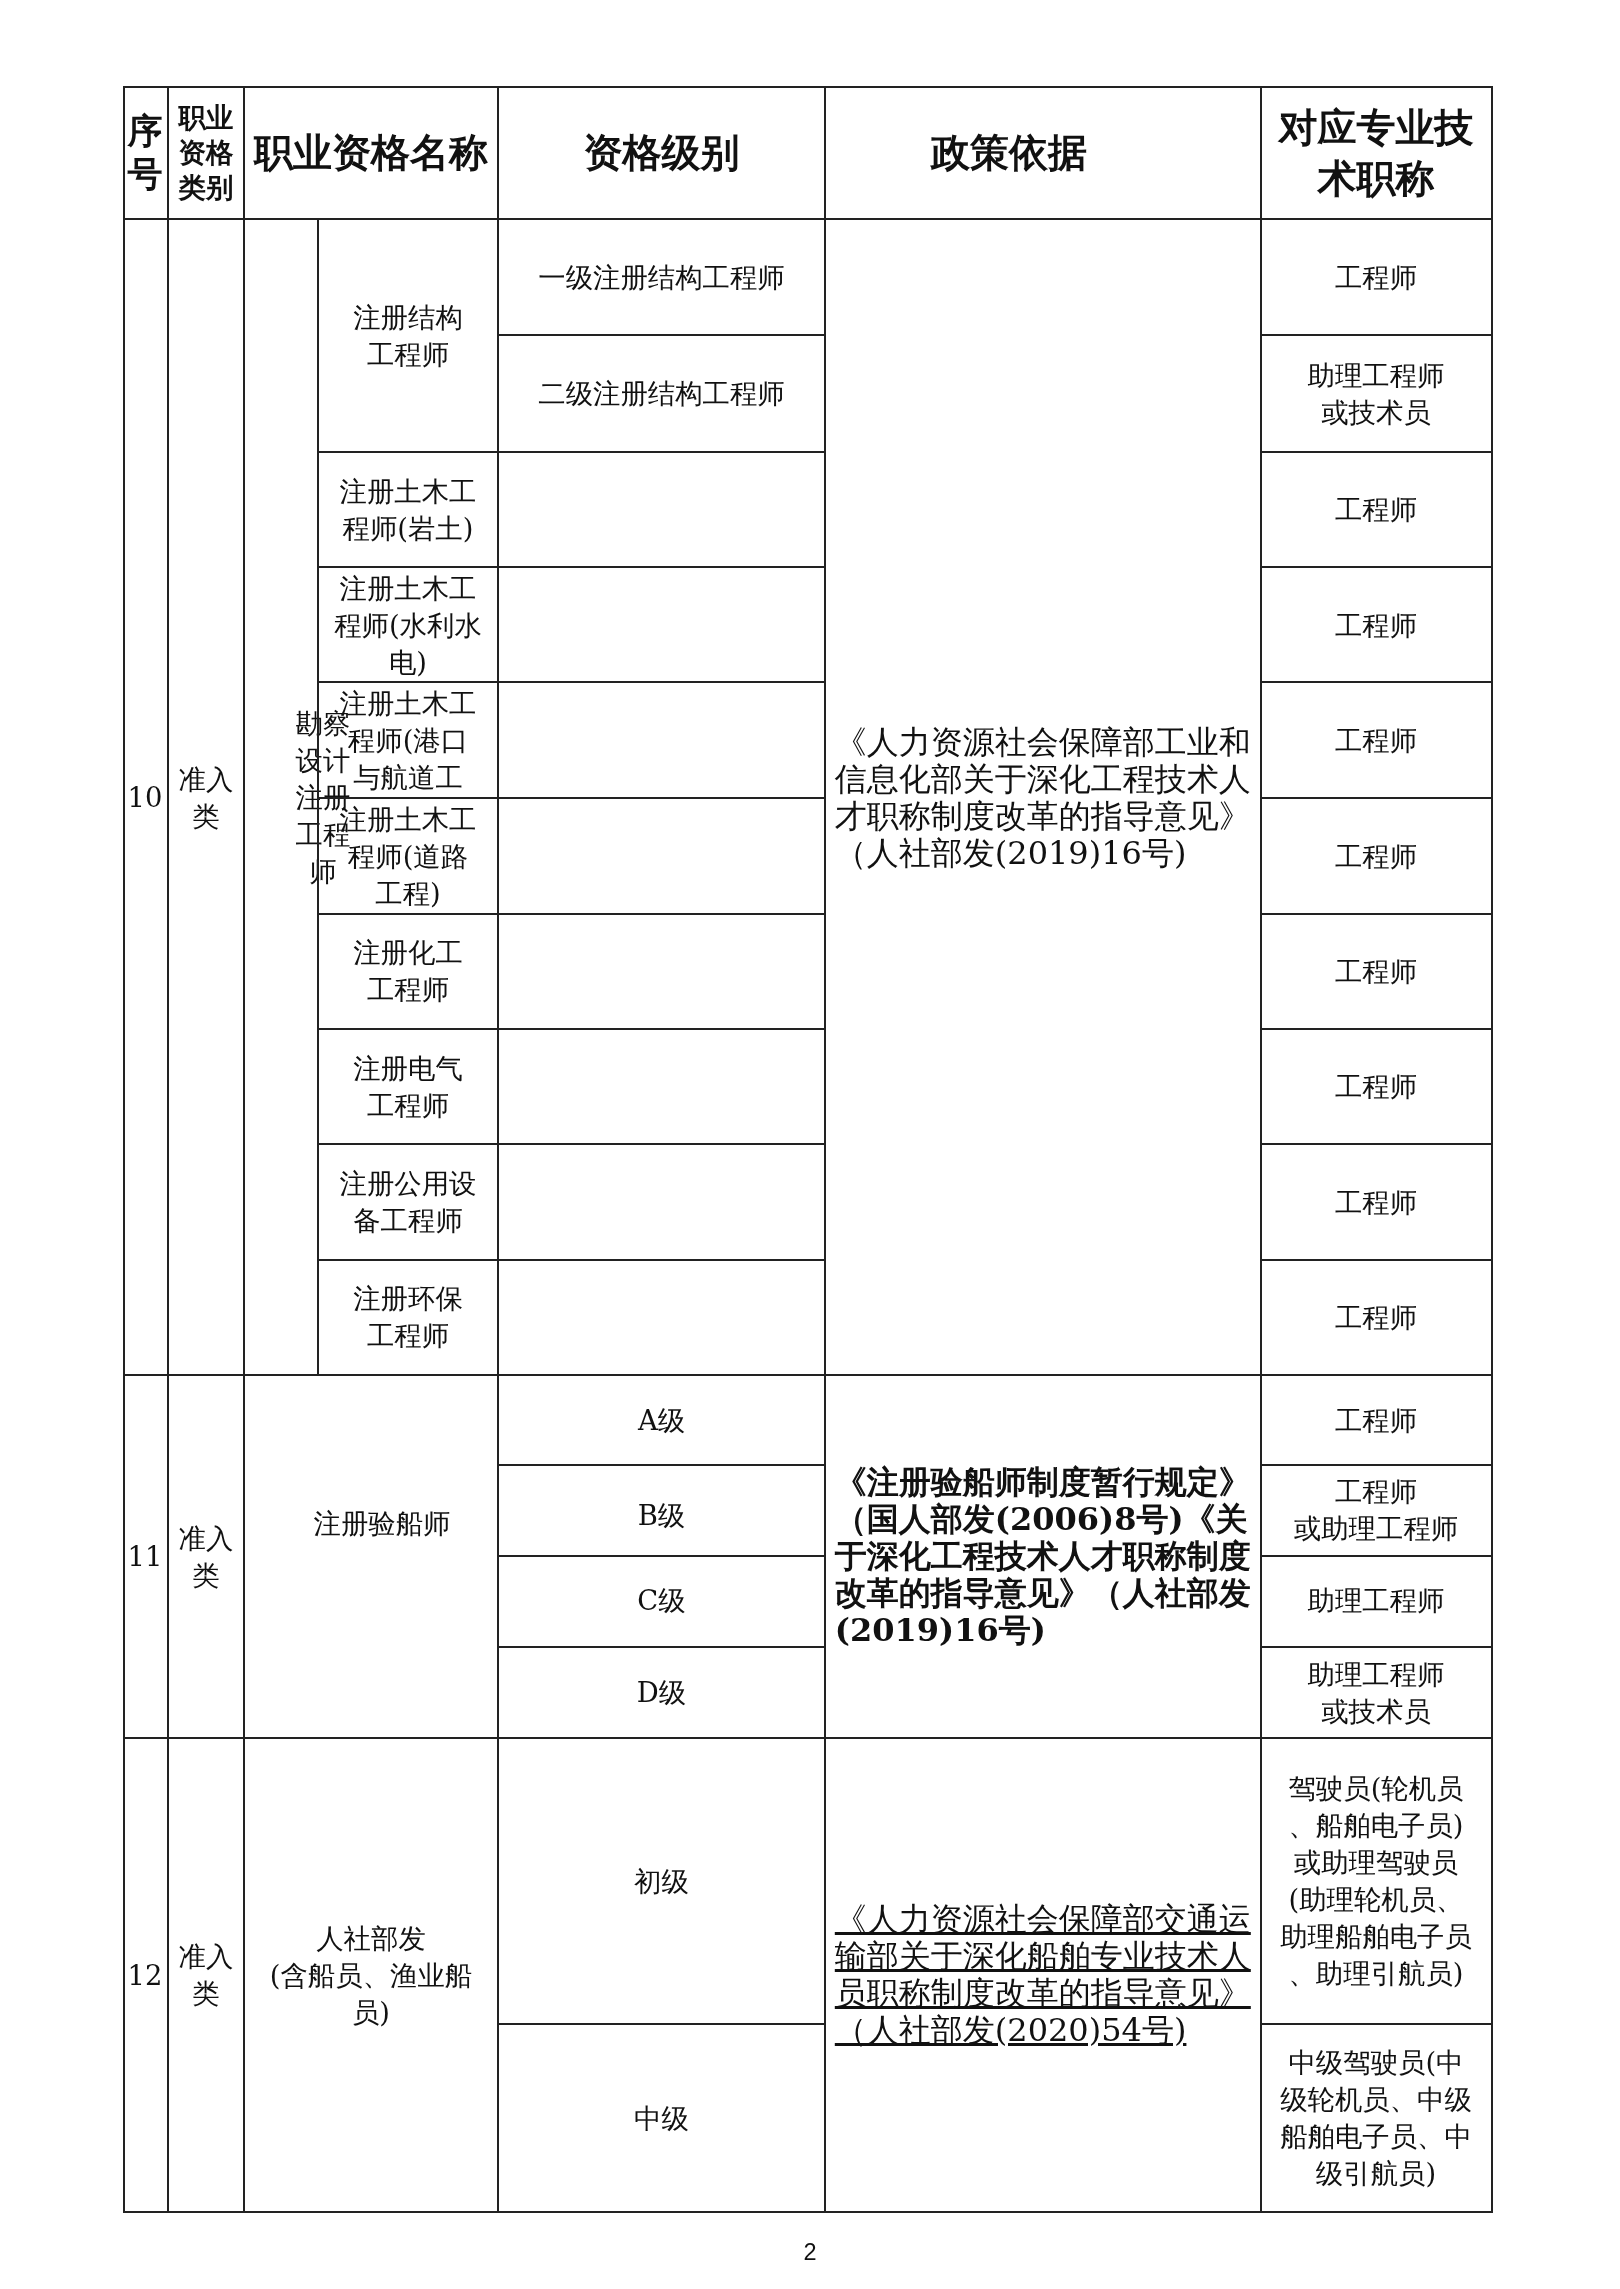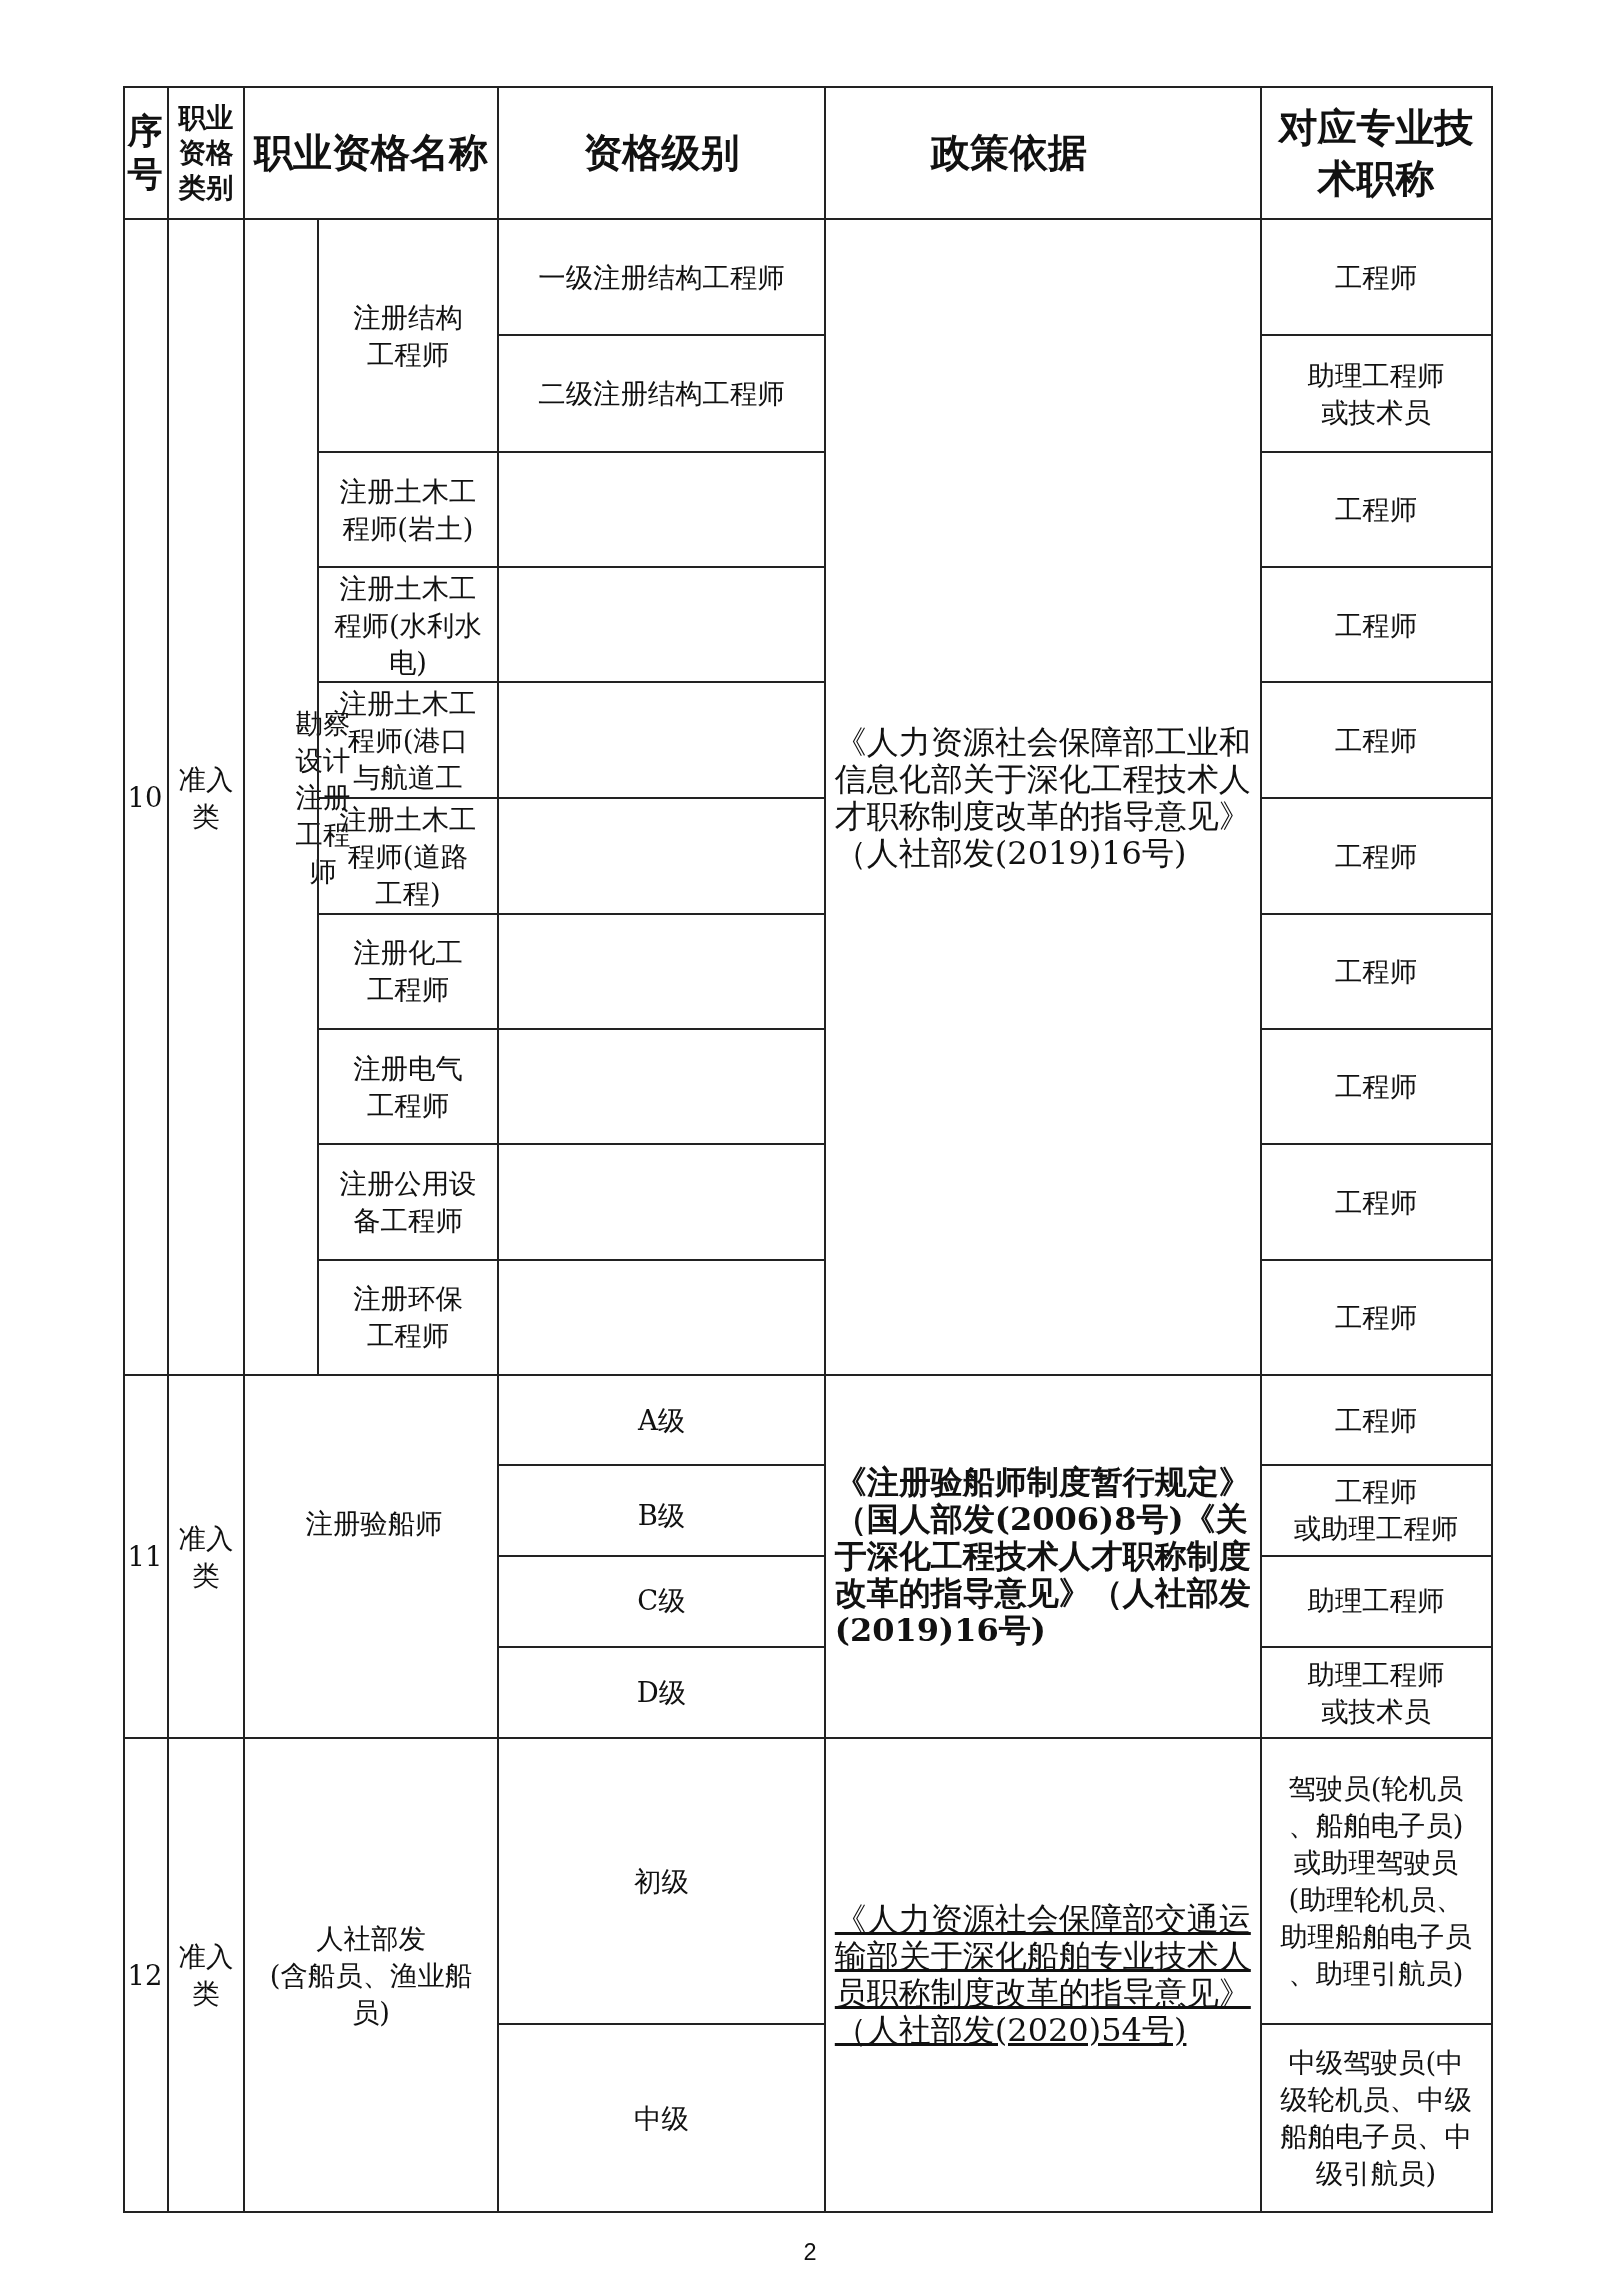--- a/index.html
+++ b/index.html
@@ -84,7 +84,7 @@
 <div class="cell t" style="left:123px;top:1375px;width:44px;height:363px;">11</div>
 <div class="cell t" style="left:168px;top:1375px;width:76px;height:363px;">准入
 类</div>
-<div class="cell t" style="left:244px;top:1375px;width:254px;height:296px;padding-left:6px;">注册验船师</div>
+<div class="cell t" style="left:252px;top:1375px;width:254px;height:296px;padding-left:6px;">注册验船师</div>
 <div class="cell t" style="left:498px;top:1375px;width:327px;height:90px;">A级</div>
 <div class="cell t" style="left:498px;top:1465px;width:327px;height:100px;">B级</div>
 <div class="cell t" style="left:498px;top:1555px;width:327px;height:91px;">C级</div>

